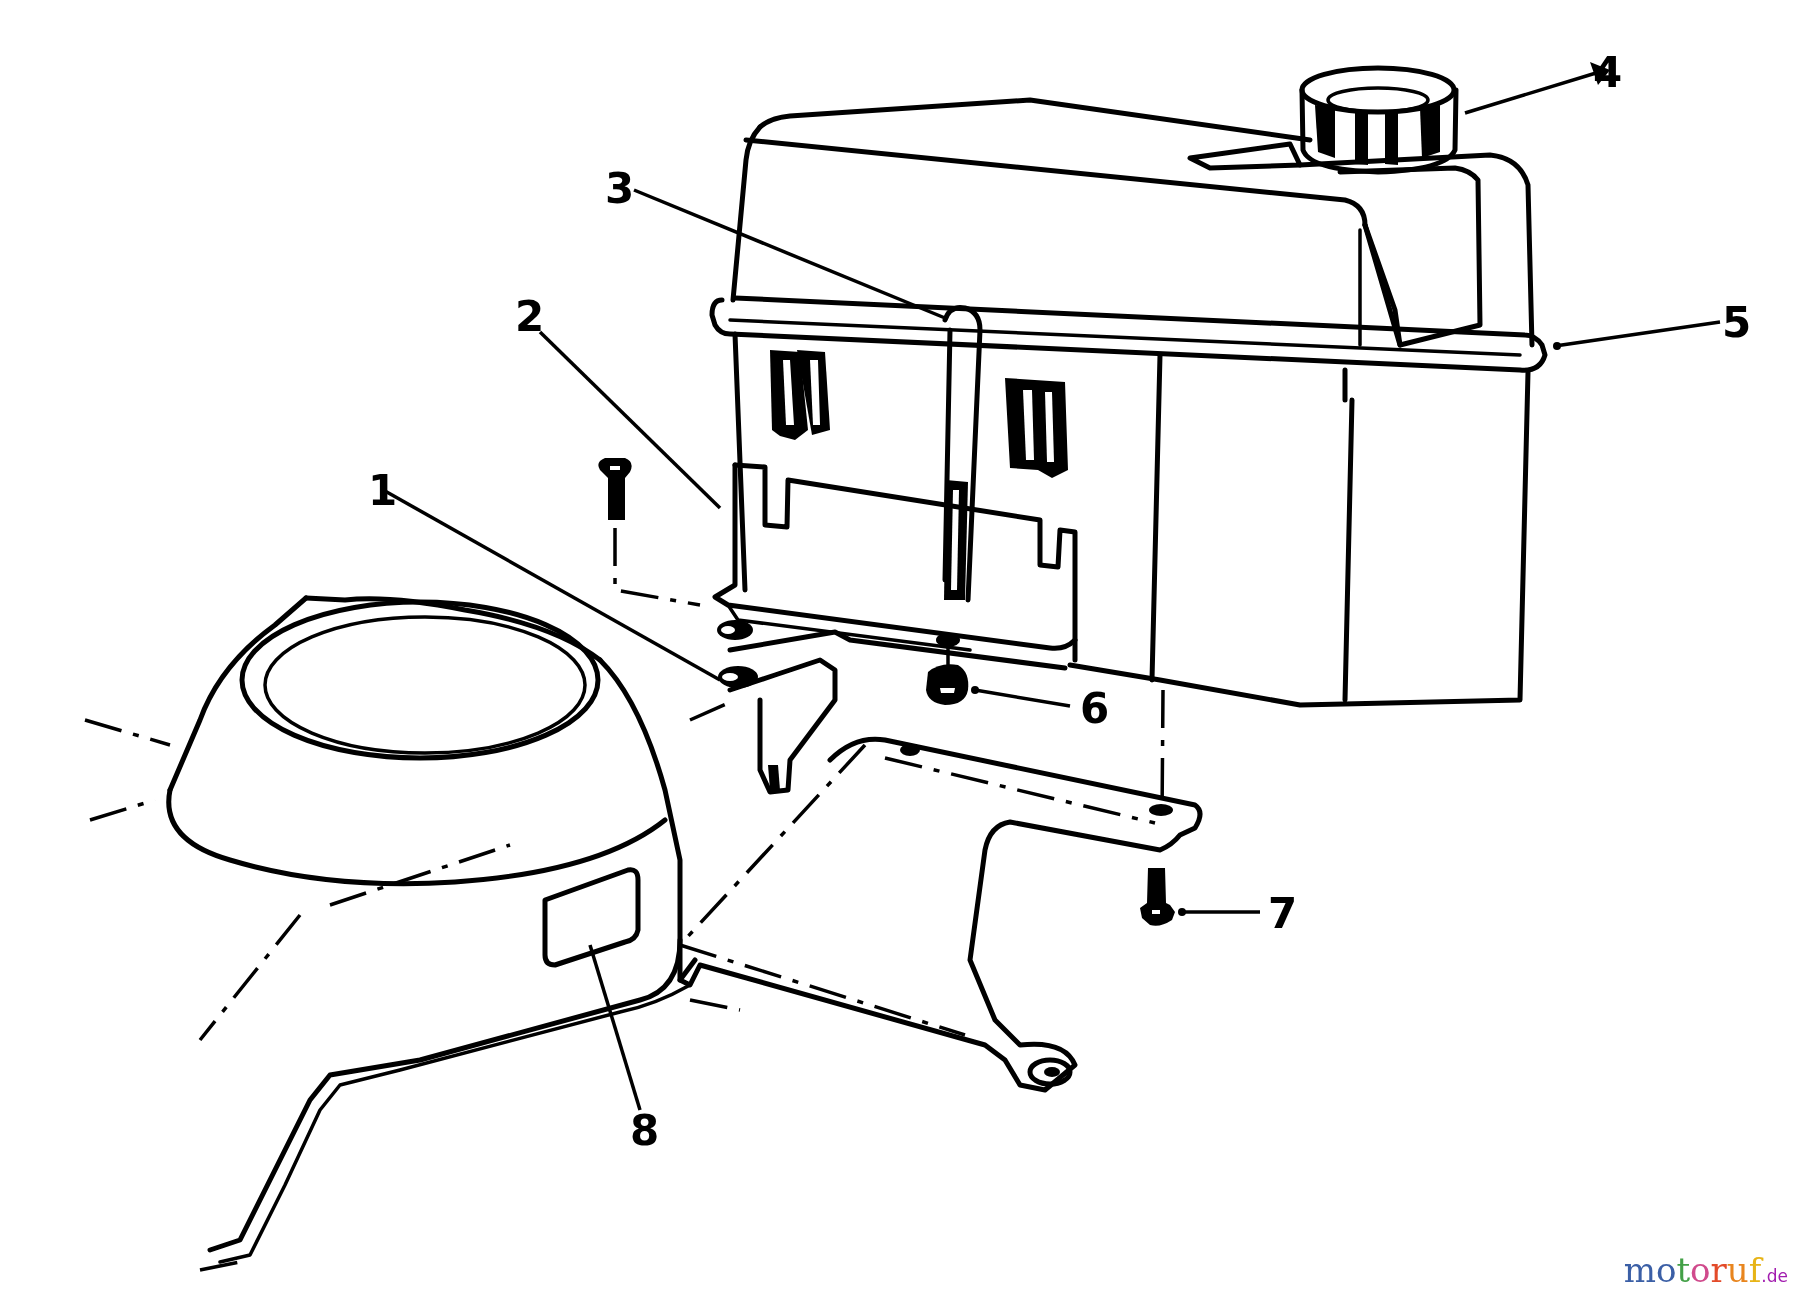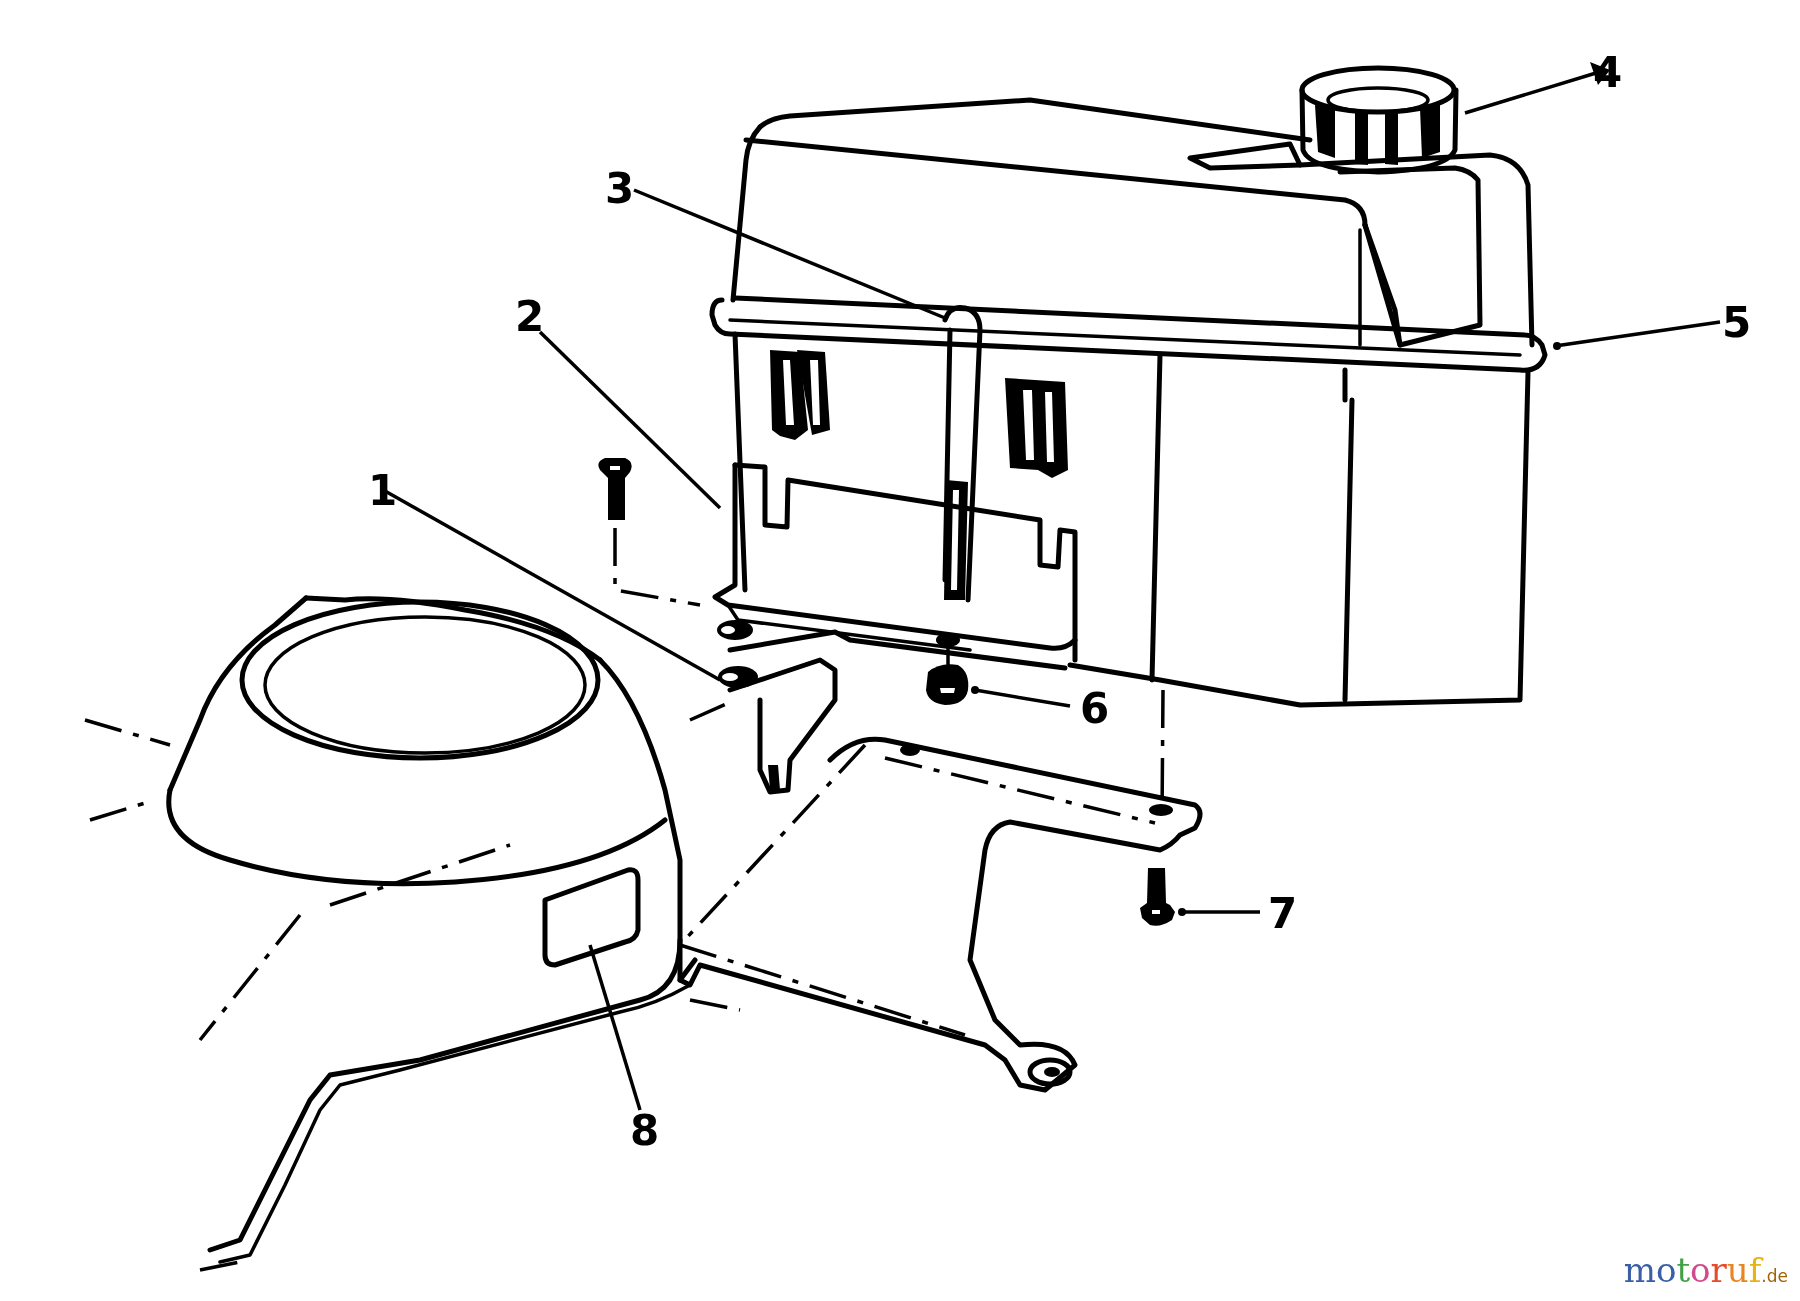--- a/index.html
+++ b/index.html
@@ -48,7 +48,7 @@
     .watermark .tld {
       font-family: "DejaVu Sans", sans-serif;
       font-size: 17px;
-      color: #a16207;
+      color: #a21caf;
     }
   </style>
 </head>

